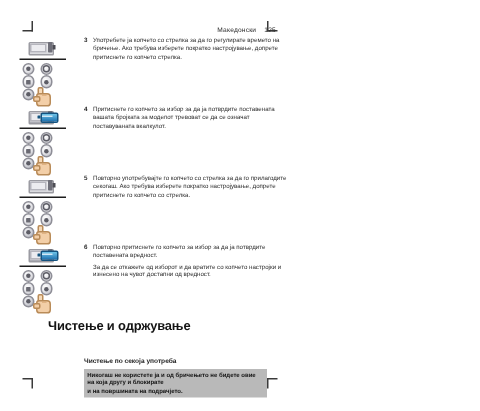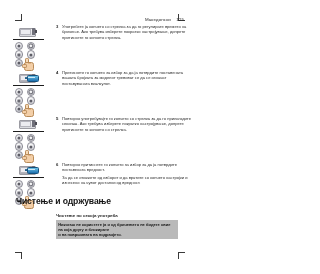--- a/index.html
+++ b/index.html
@@ -280,7 +280,7 @@
     color: #141414;
     letter-spacing: -0.1px;
     line-height: 10px;
-    margin: 0;
+    margin: 16px;
   }
   .sub-wrap {
     margin-top: 6.5px;

